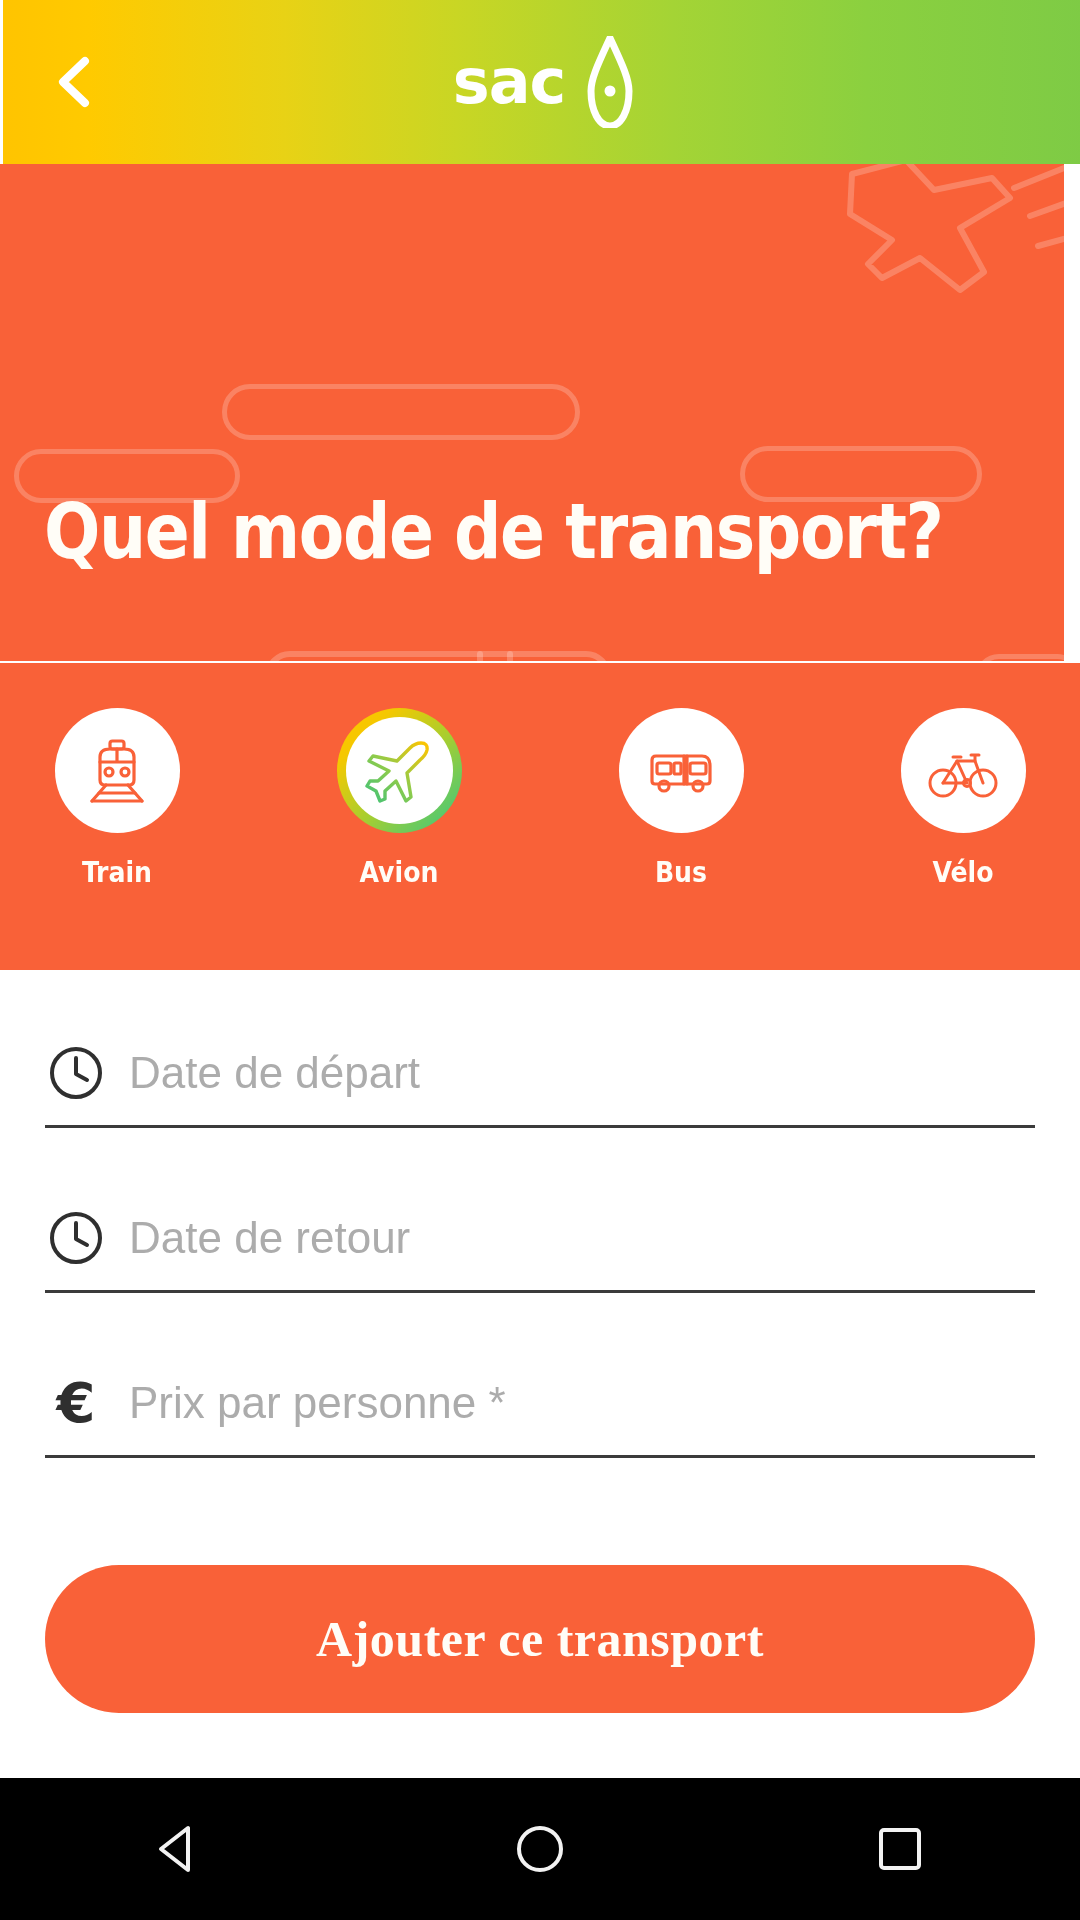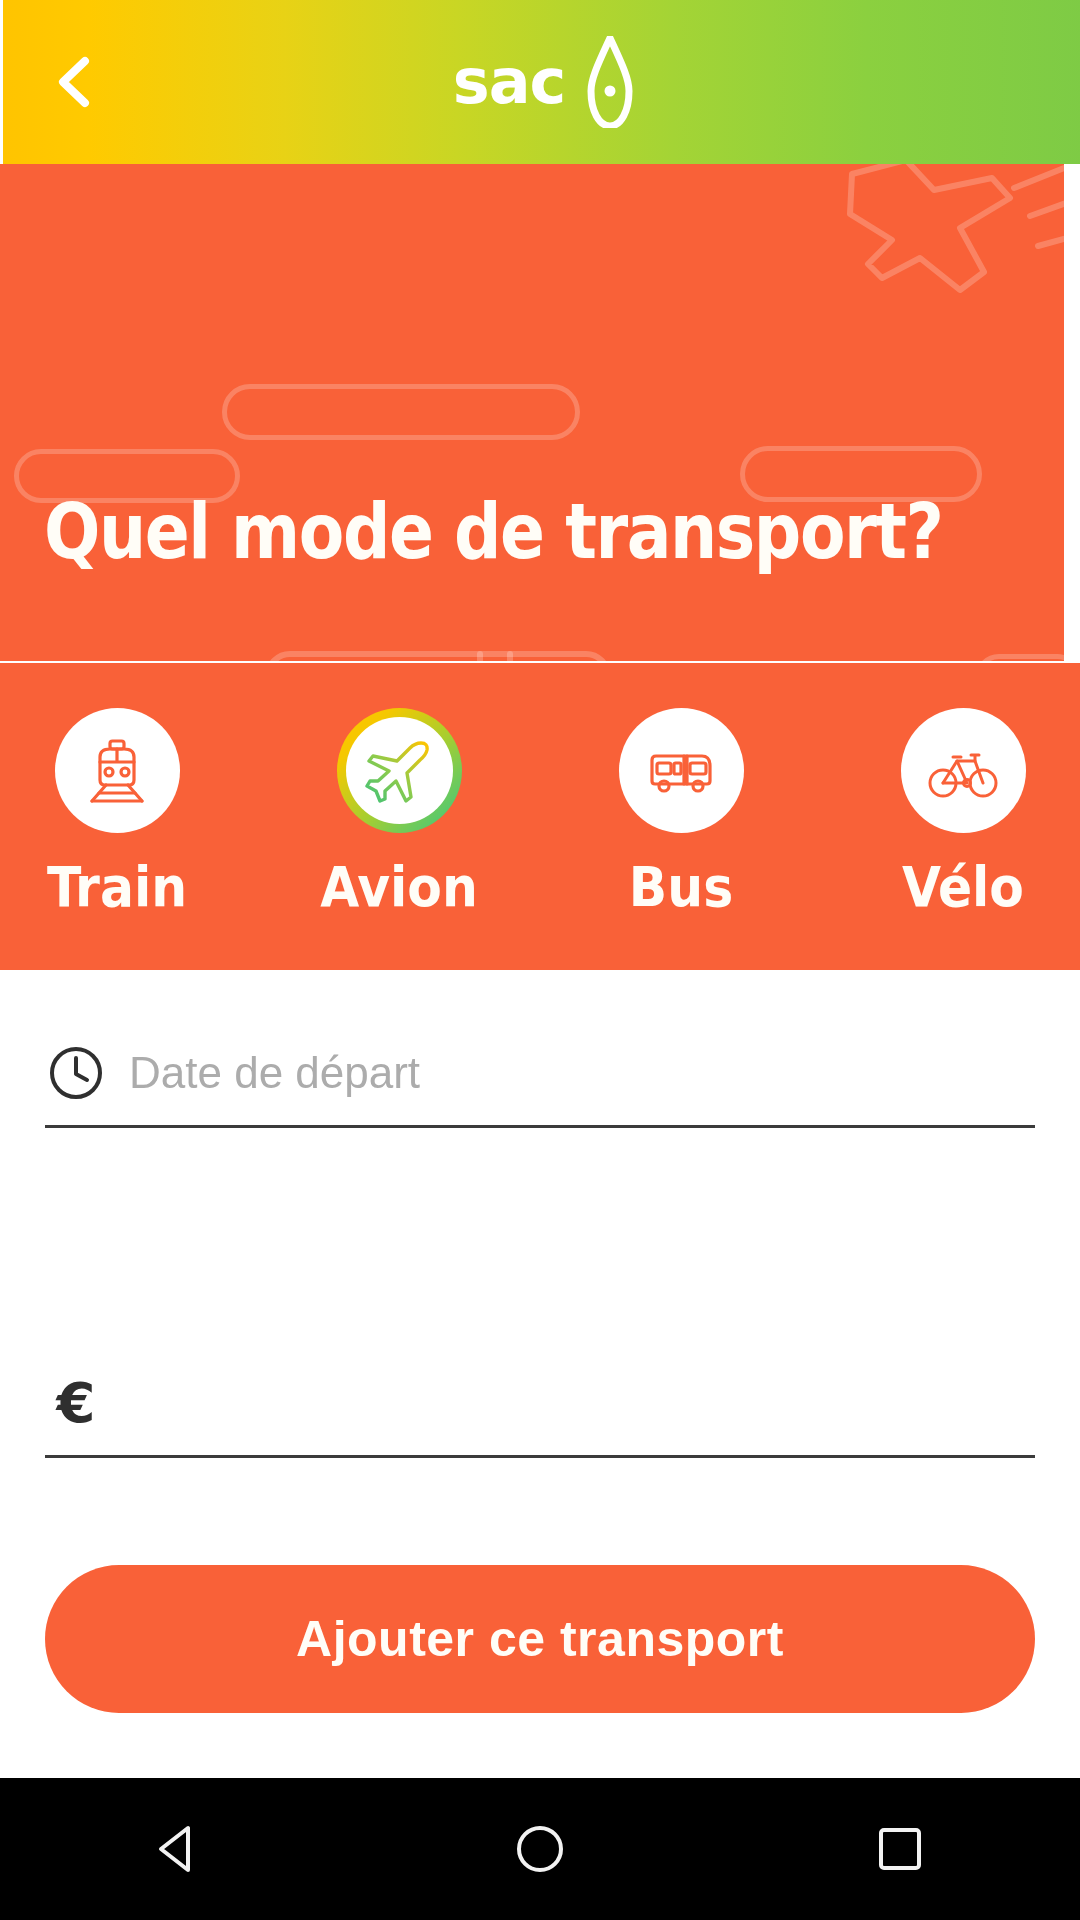--- a/index.html
+++ b/index.html
@@ -71,7 +71,7 @@
     box-sizing:border-box;
   }
   .mode-label{
-    margin-top:26px;color:#FFFDF7;font-size:56px;font-weight:700;
+    margin-top:26px;color:#FFFDF7;font-size:28px;font-weight:700;
     font-family:"DejaVu Sans Condensed","Liberation Sans Narrow","Liberation Sans",sans-serif;
     letter-spacing:0px;line-height:1;
   }

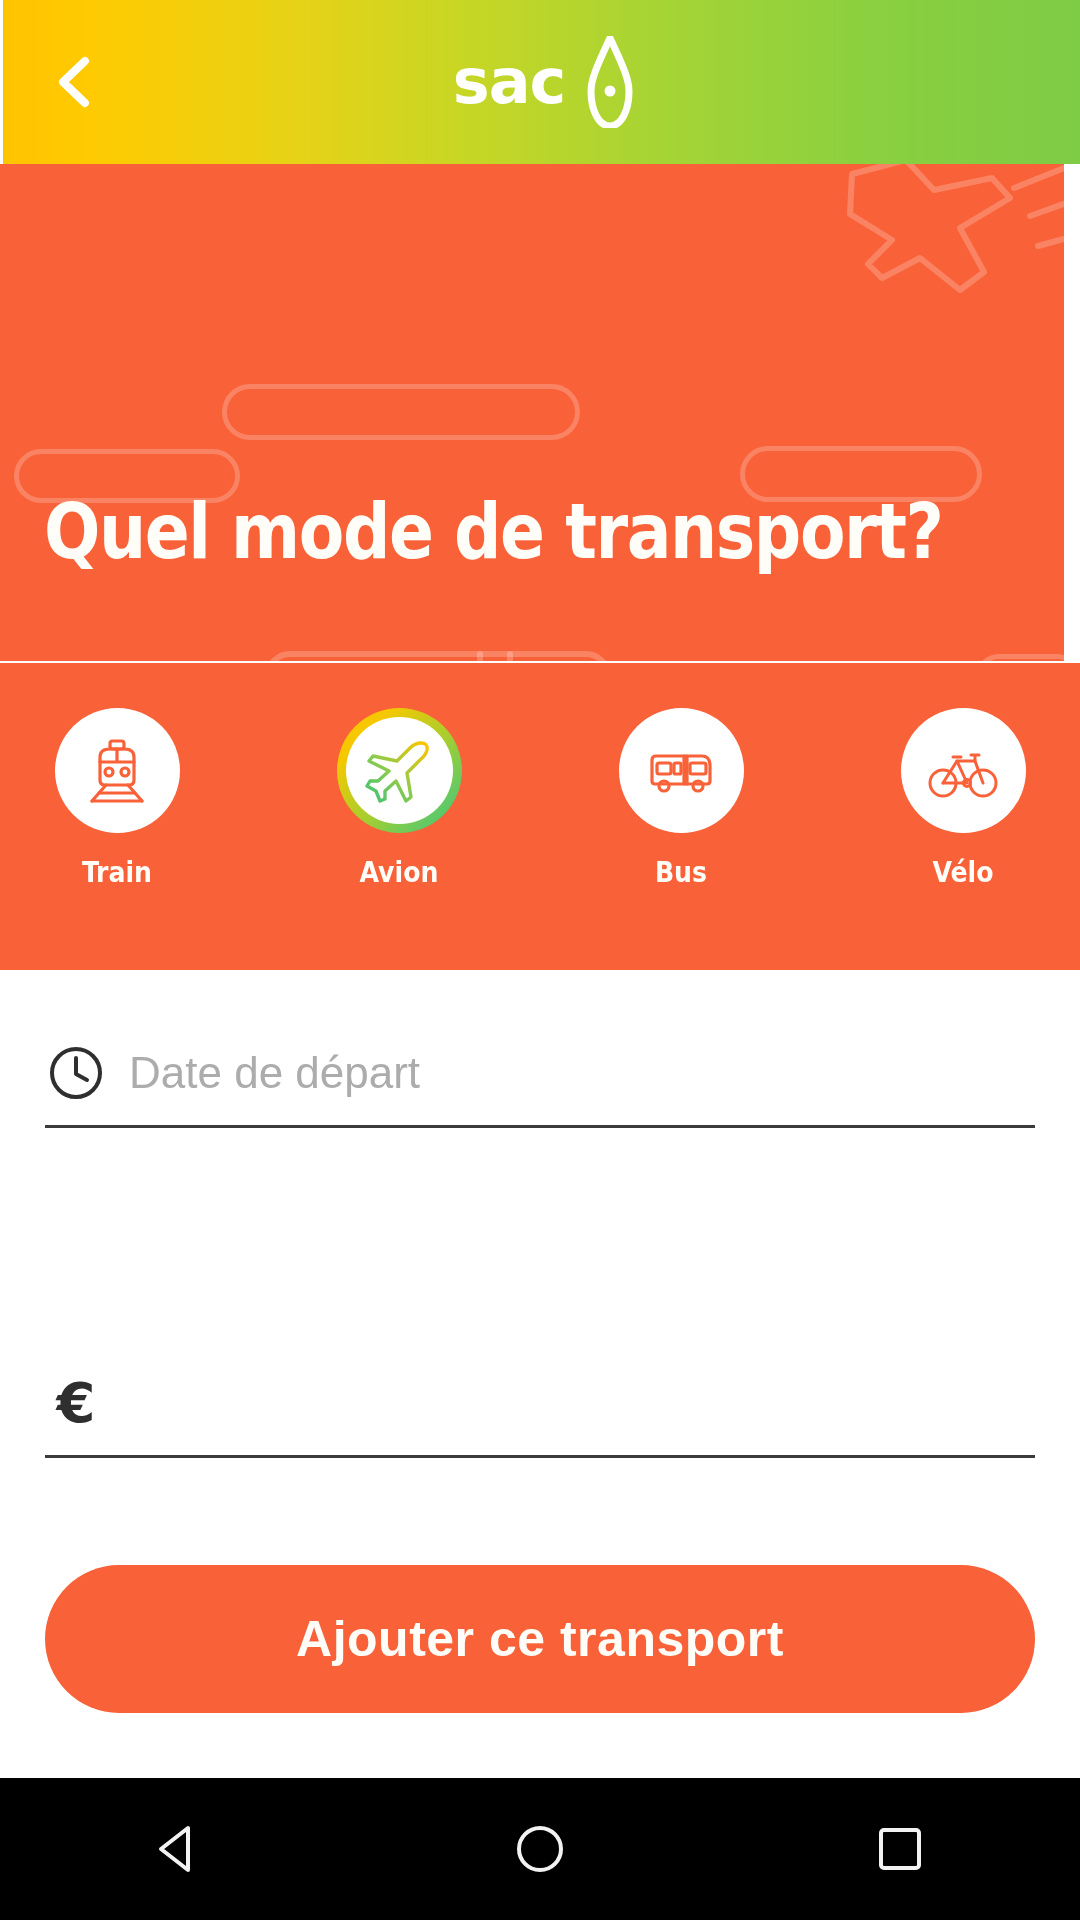--- a/index.html
+++ b/index.html
@@ -256,6 +256,15 @@
       <input class="field-input" type="text" placeholder="Date de départ" value="" style="">
     </div>
 
+    <div class="field" style="top:215px;">
+      <span class="field-icon">
+        <svg width="58" height="58" viewBox="0 0 58 58">
+          <circle cx="29" cy="29" r="24" fill="none" stroke="#2F2F2F" stroke-width="4"></circle>
+          <path d="M29 14 L29 30 L40 36" fill="none" stroke="#2F2F2F" stroke-width="4" stroke-linecap="round" stroke-linejoin="round"></path>
+        </svg>
+      </span>
+      <input class="field-input" type="text" placeholder="Date de retour" value="" style="">
+    </div>
 
     <div class="field" style="top:380px;">
       <span class="field-icon">

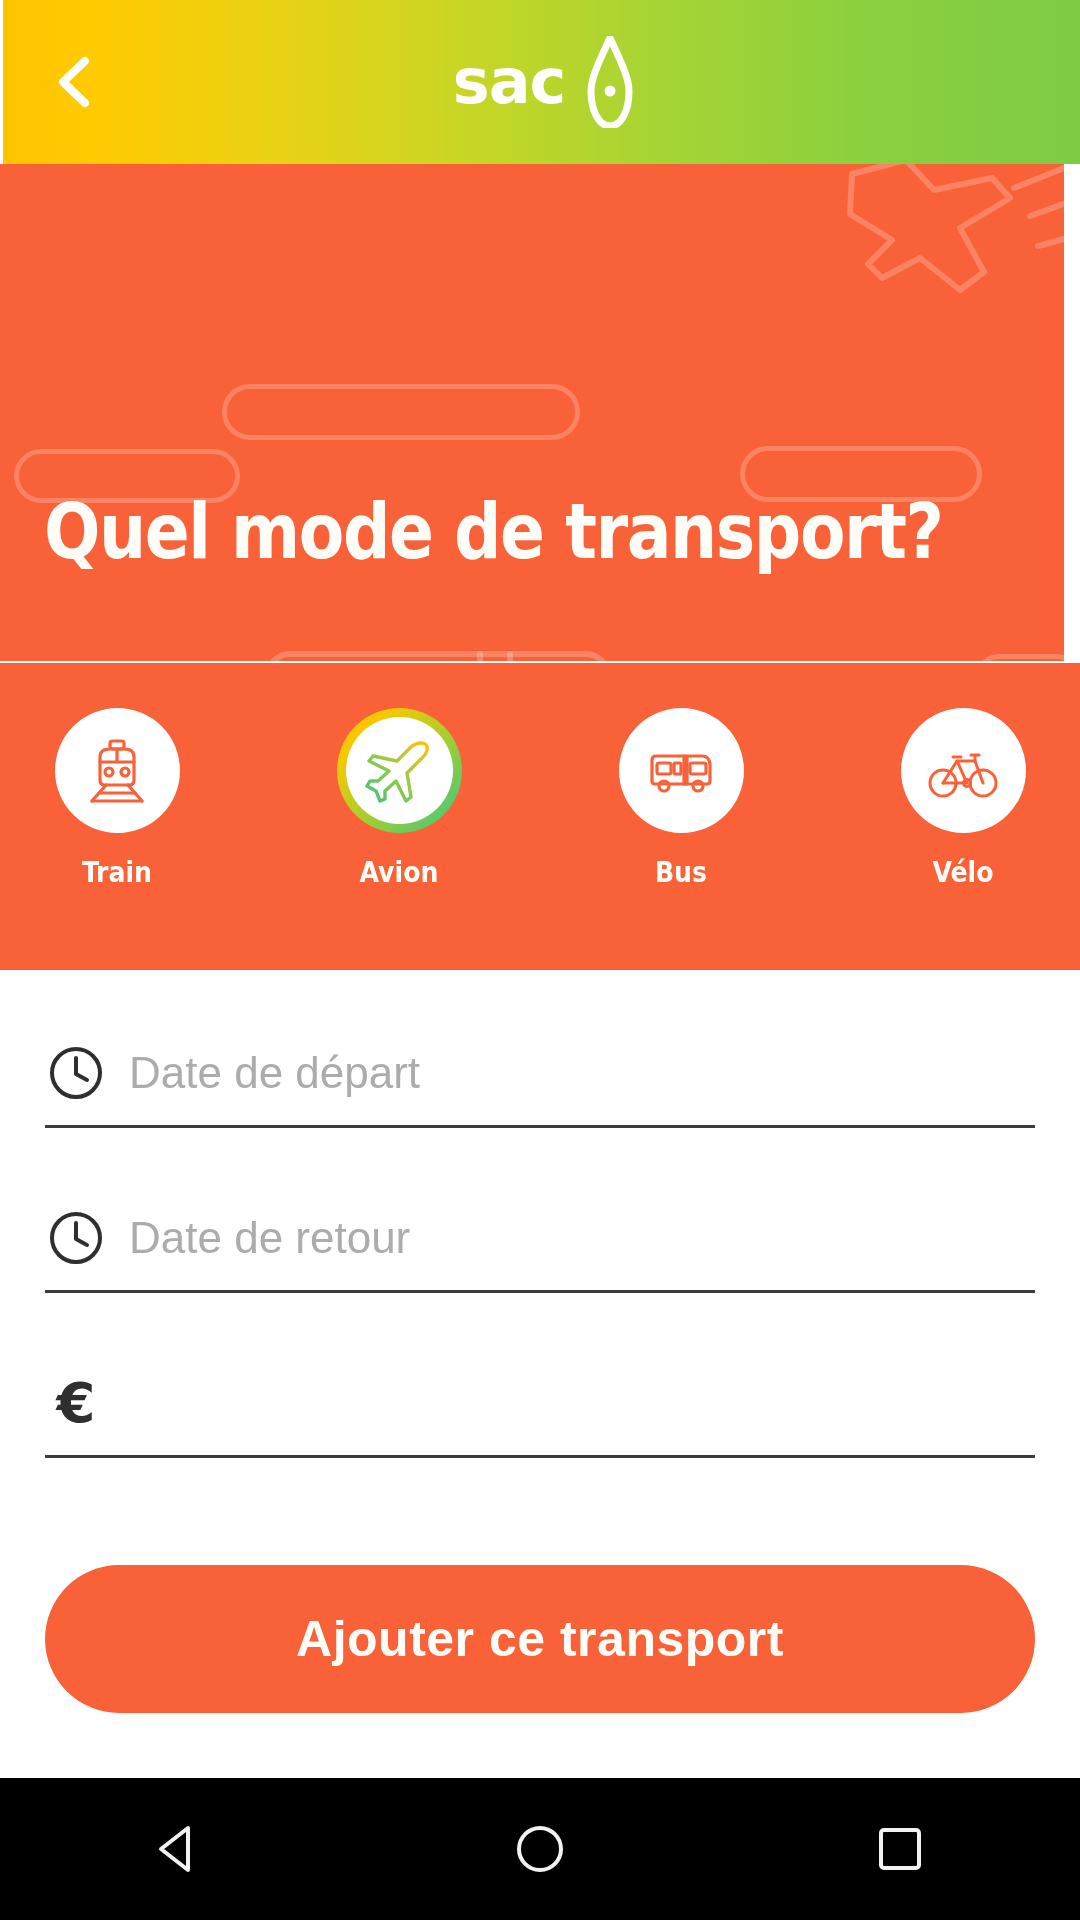--- a/index.html
+++ b/index.html
@@ -270,6 +270,7 @@
       <span class="field-icon">
         <span class="euro-glyph">€</span>
       </span>
+      <input class="field-input" type="text" placeholder="Prix par personne *" value="" style="">
     </div>
   </div>
 

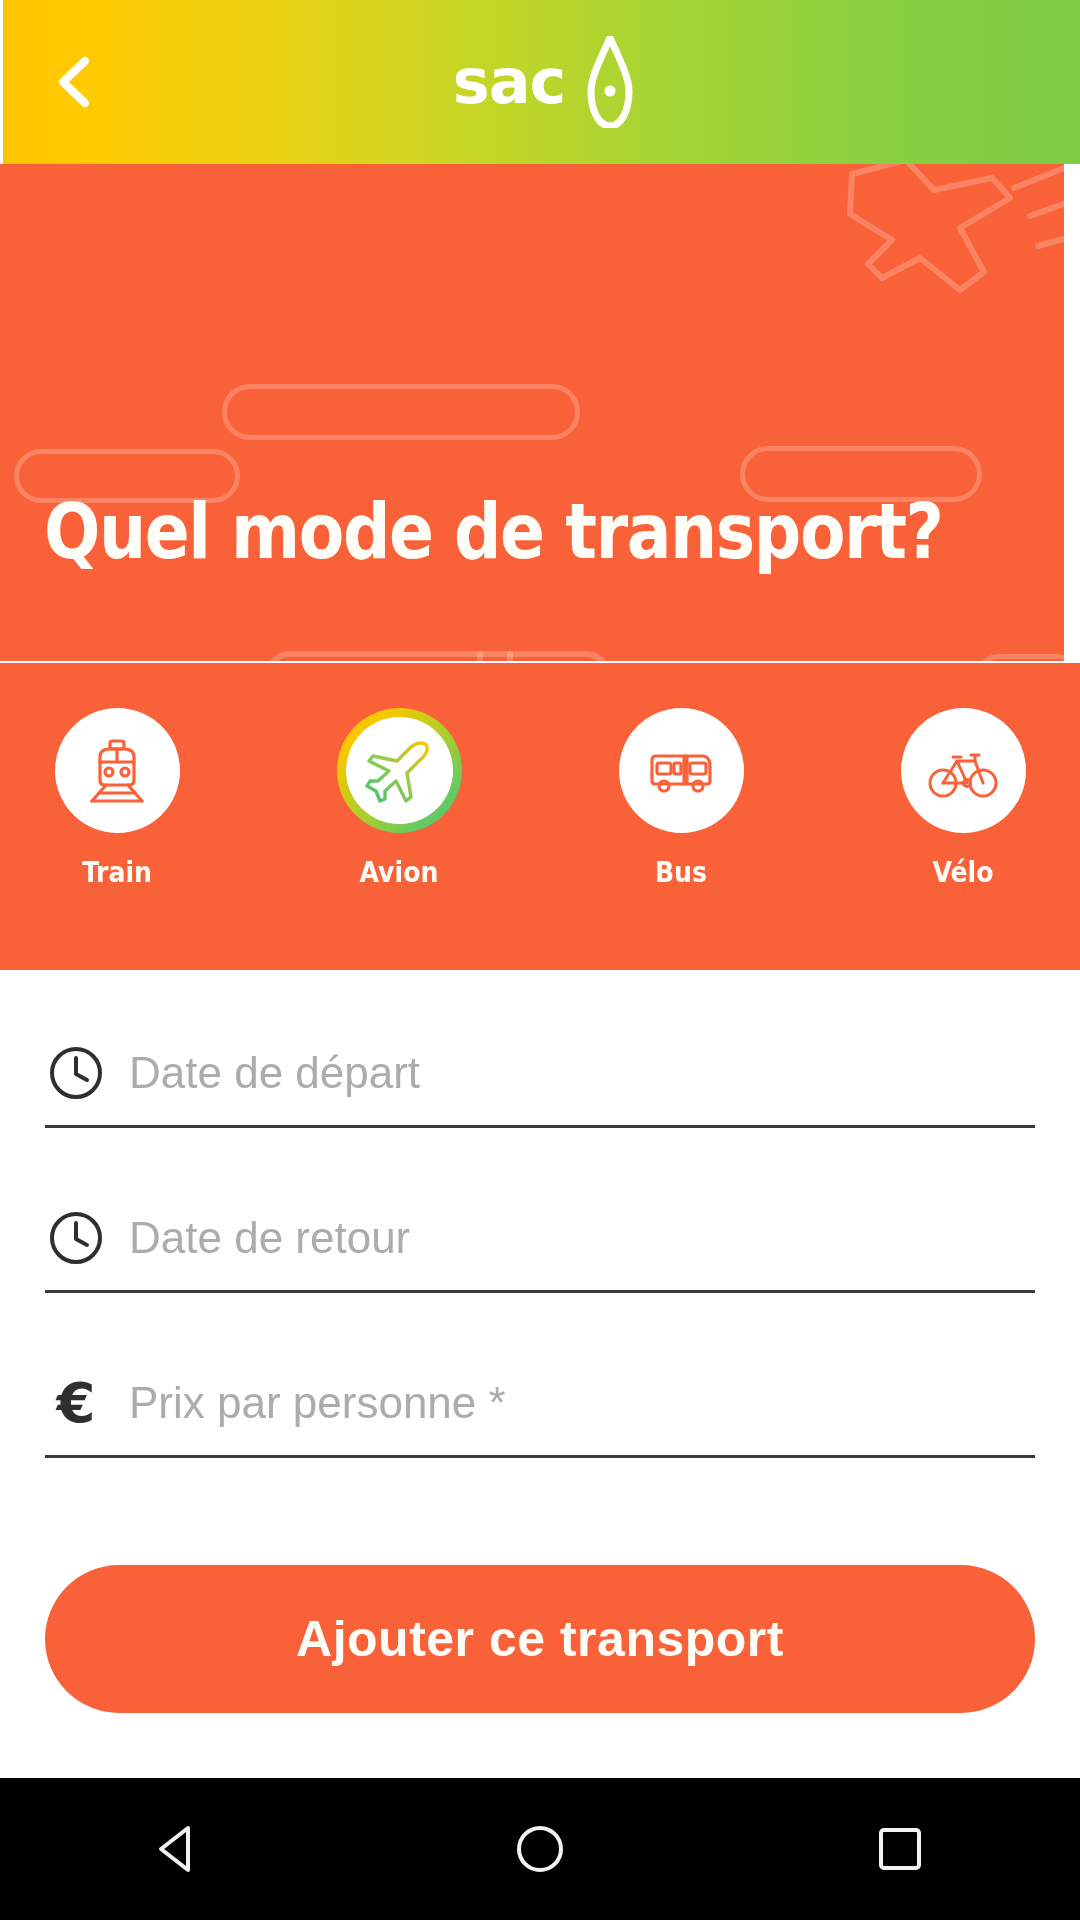--- a/index.html
+++ b/index.html
@@ -103,7 +103,7 @@
     position:absolute;left:45px;top:1565px;width:990px;height:148px;
     background:#F96138;border:none;border-radius:80px;cursor:pointer;
     color:#FFFDF7;font-size:50px;font-weight:700;letter-spacing:0.5px;
-    font-family:Liberation Sans, sans-serif;
+    font-family:Liberation Serif, serif;
     display:flex;align-items:center;justify-content:center;
   }
 

